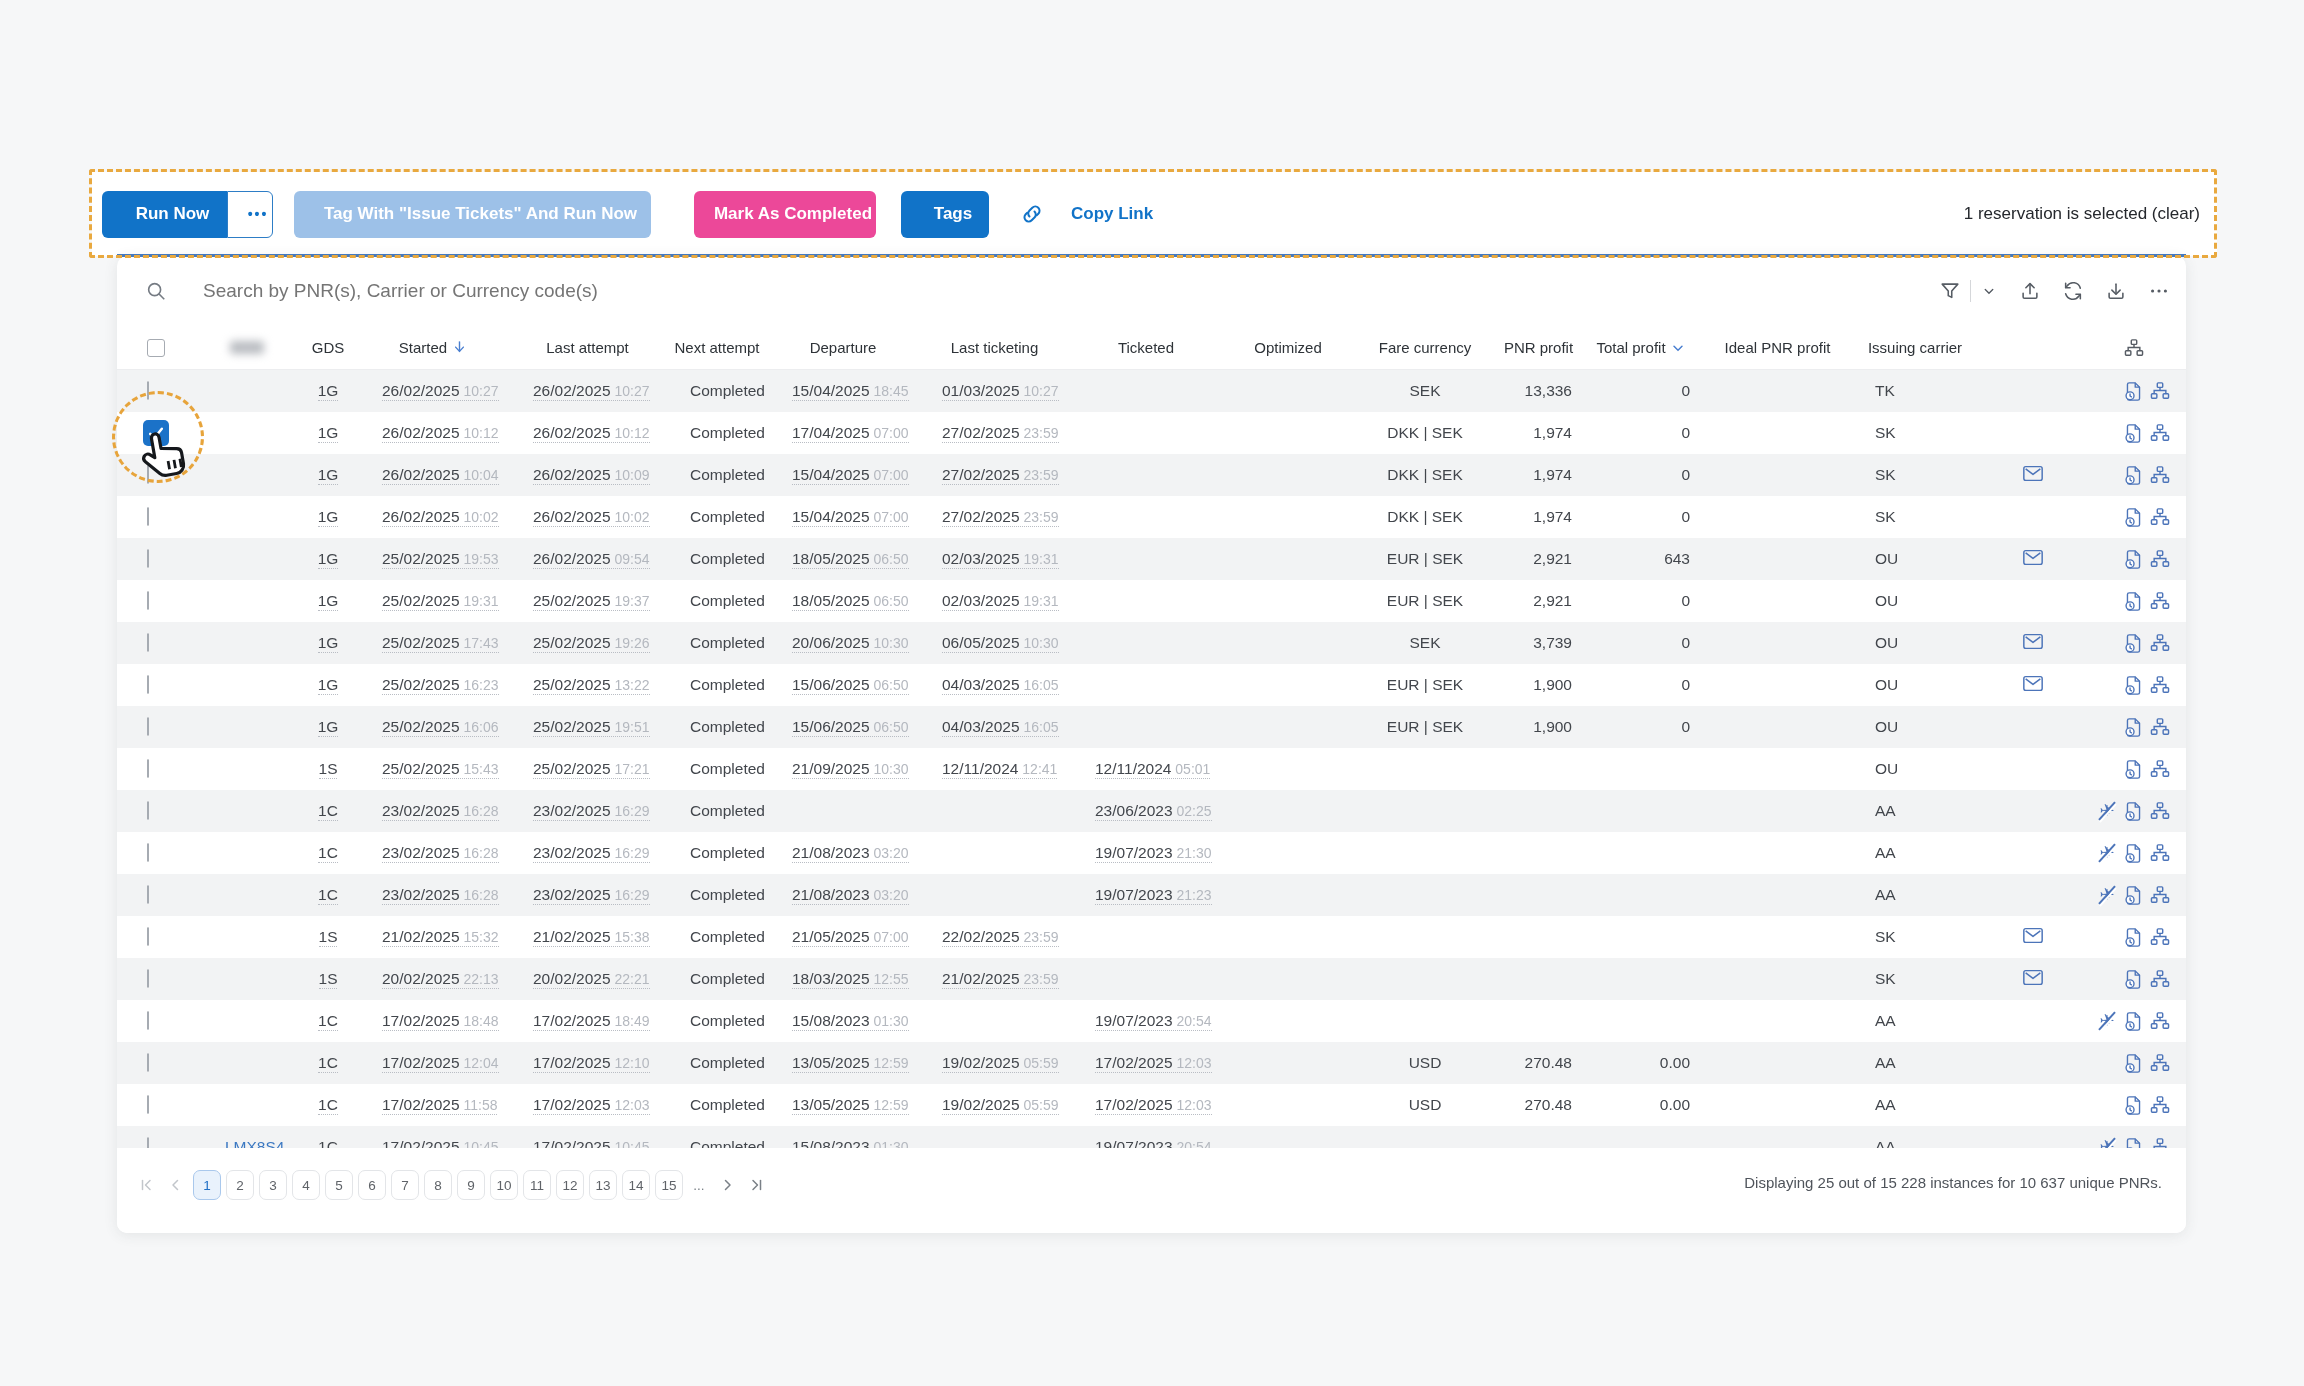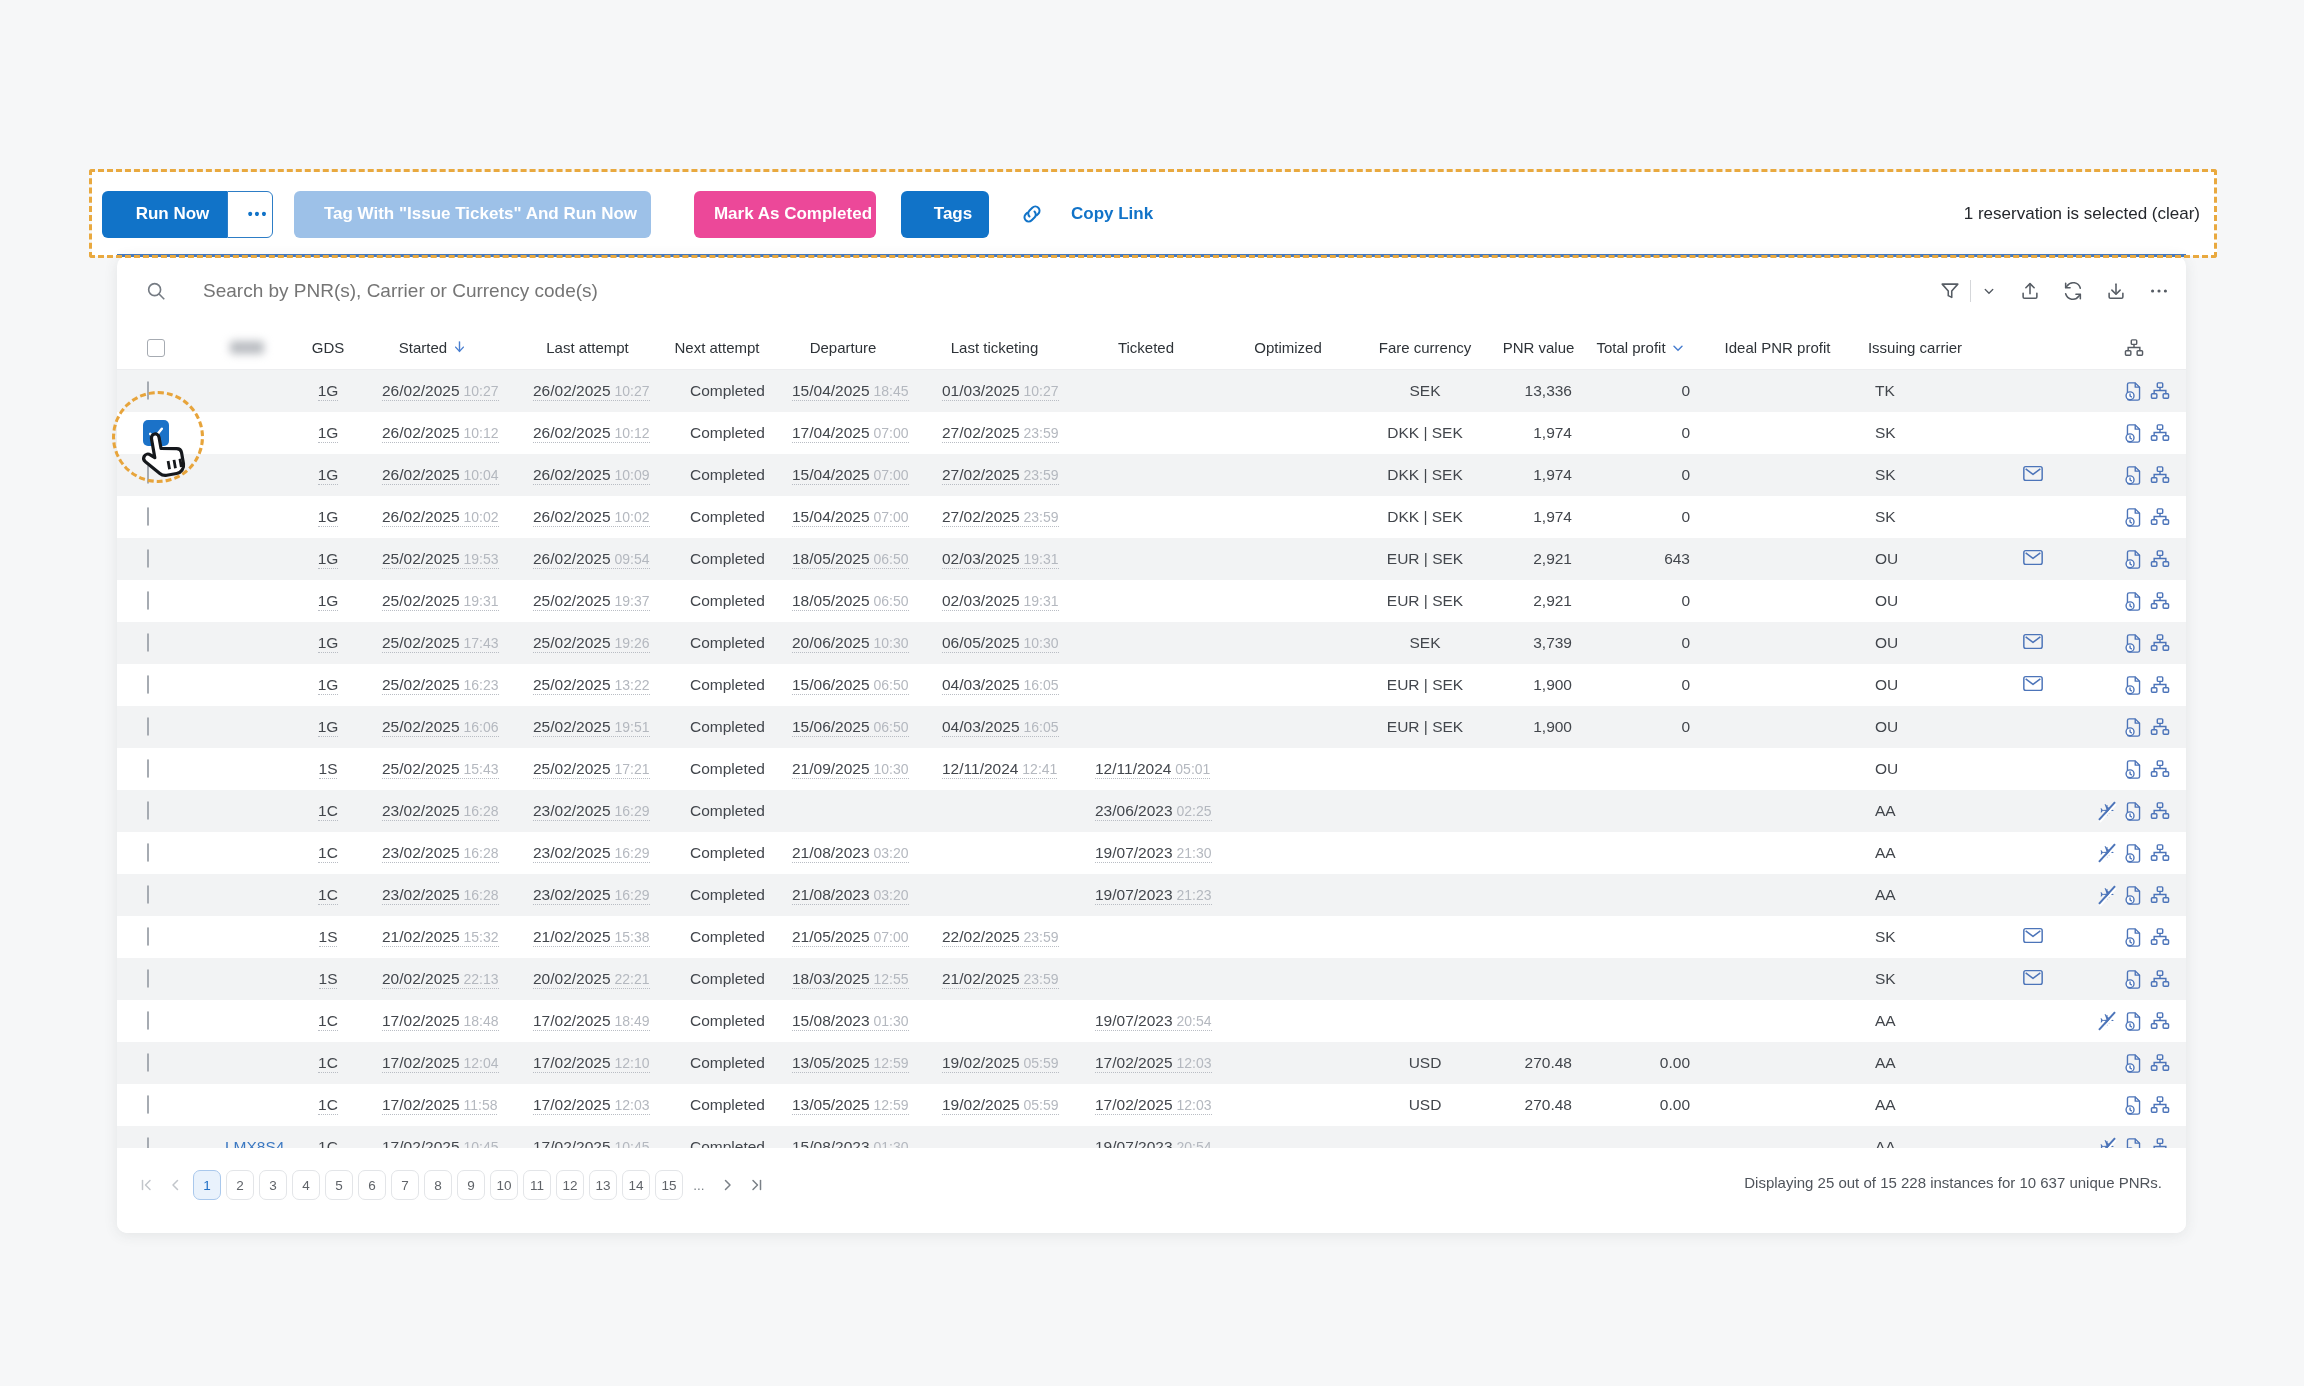--- a/index.html
+++ b/index.html
@@ -206,7 +206,7 @@
         <span>Fare currency</span>
       </div>
       <div class="th">
-        <span>PNR value</span>
+        <span>PNR profit</span>
       </div>
       <div class="th">
         <span>Total profit</span>

